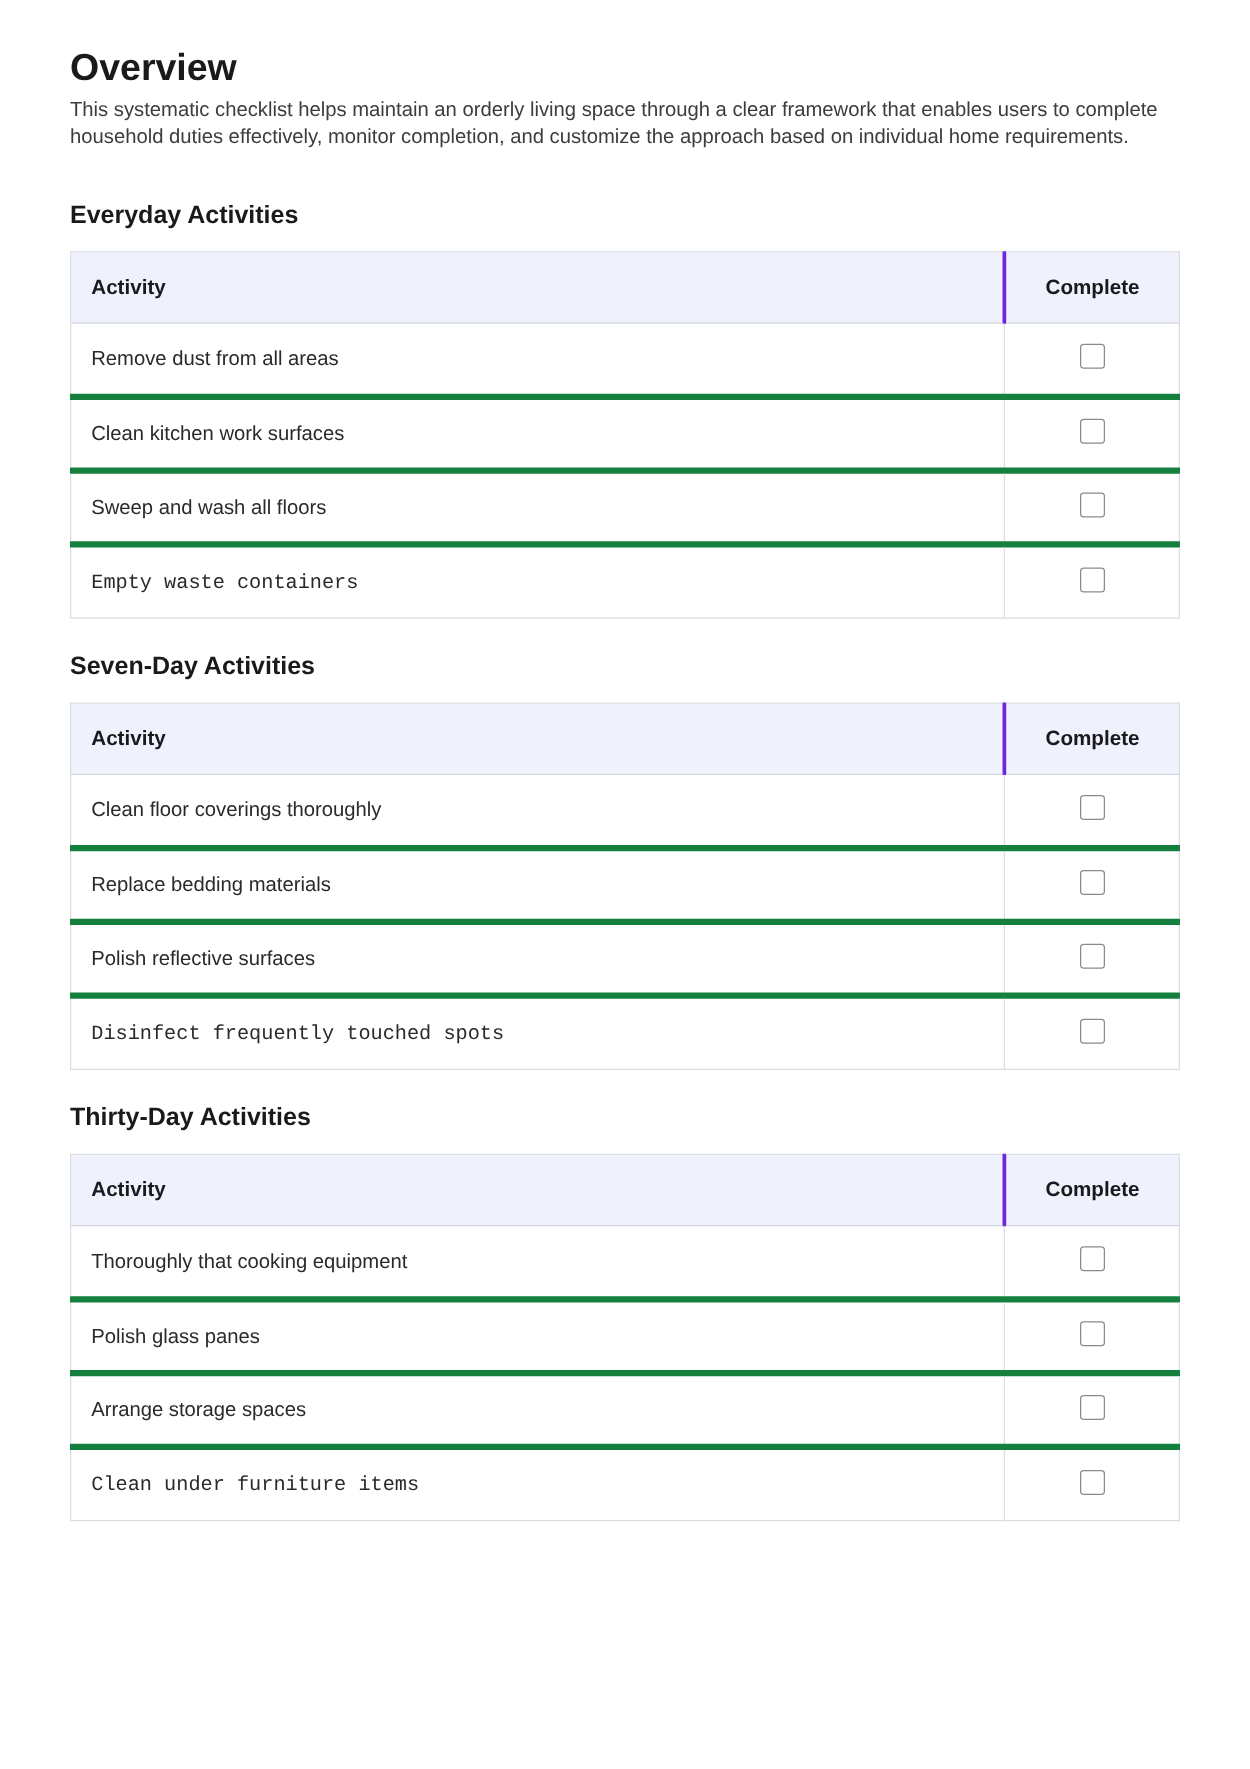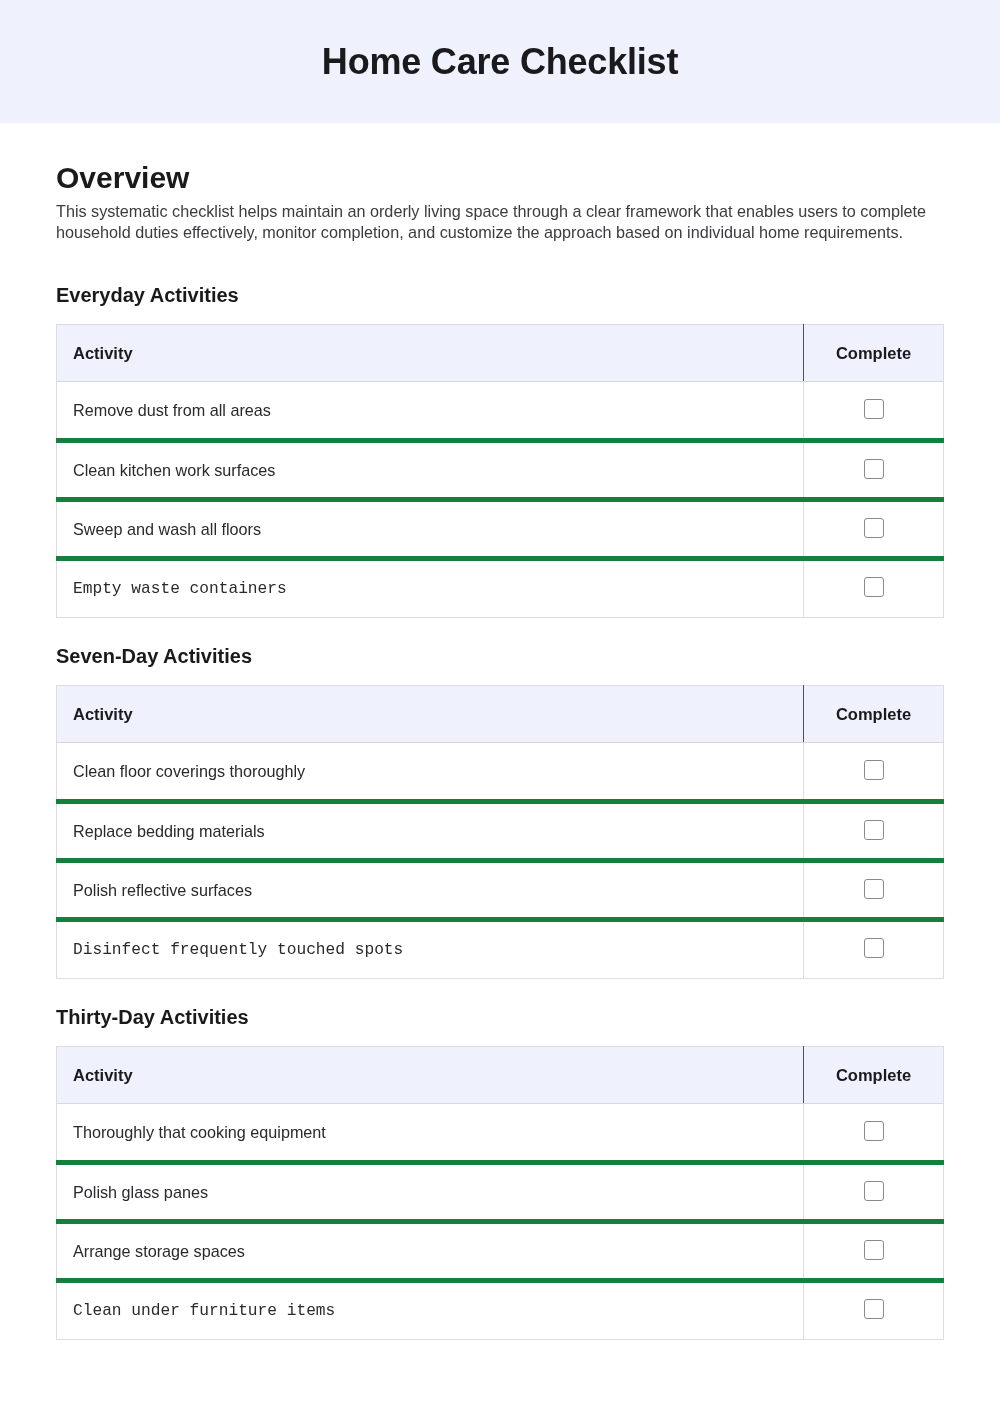--- a/index.html
+++ b/index.html
@@ -98,9 +98,6 @@
 <body>
 
 <div class="page">
-  <div class="header">
-    <h1>Home Care Checklist</h1>
-  </div>
 
   <div class="content">
     <h2 class="overview-title">Overview</h2>

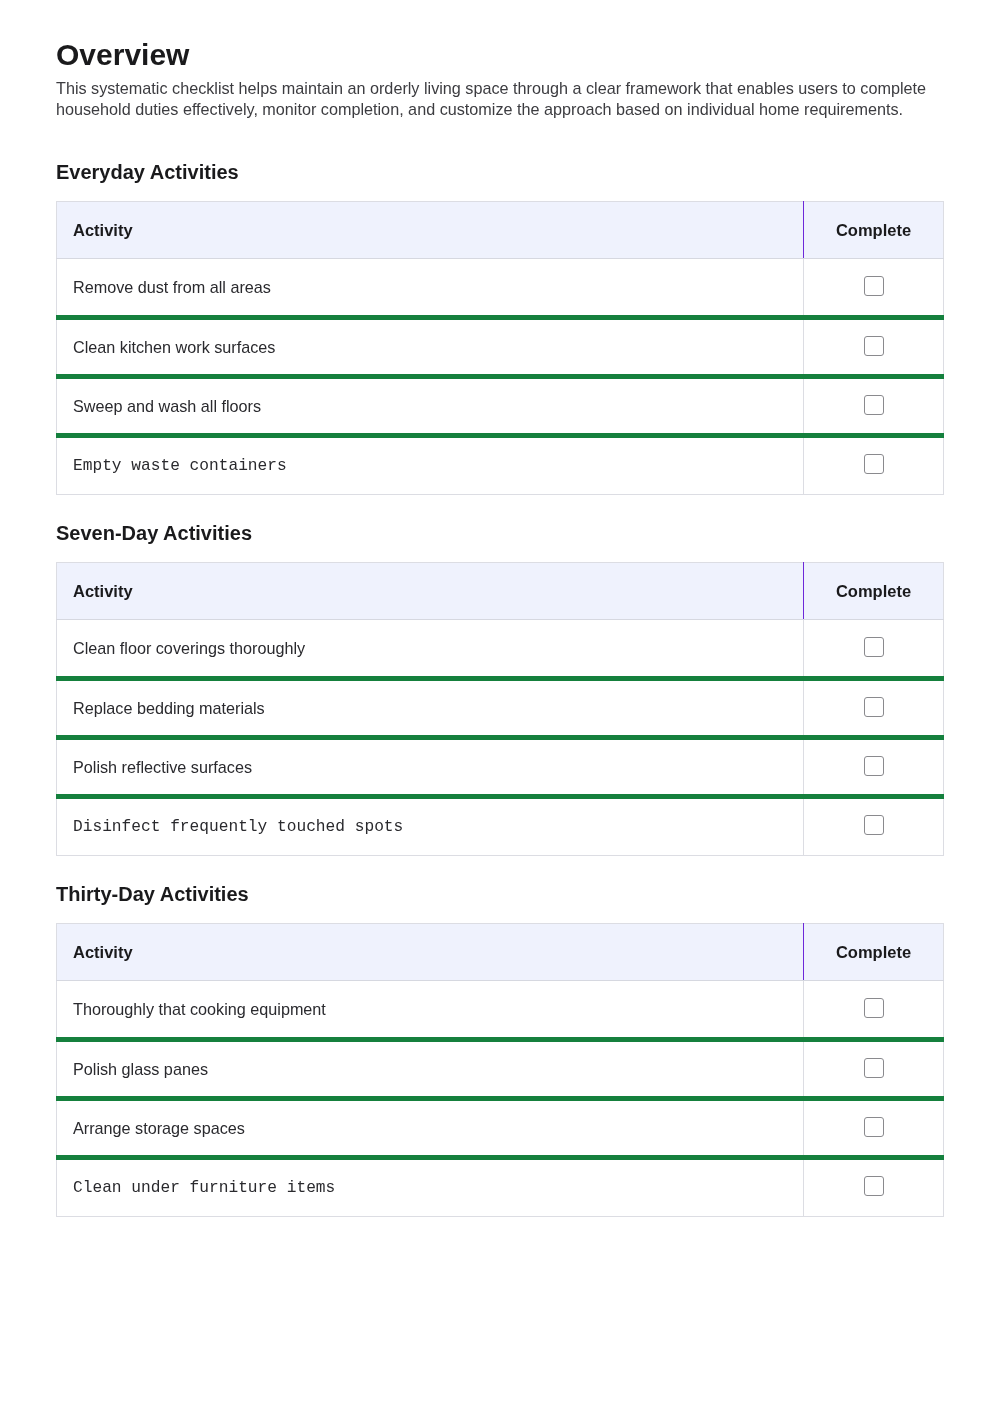--- a/index.html
+++ b/index.html
@@ -67,7 +67,7 @@
       text-align: center;
       padding-left: 0;
       width: 140px;
-      border-left: 1px solid #6d28d9;
+      border-left: 3px solid #6d28d9;
     }
     table.checklist td {
       height: 59px;

